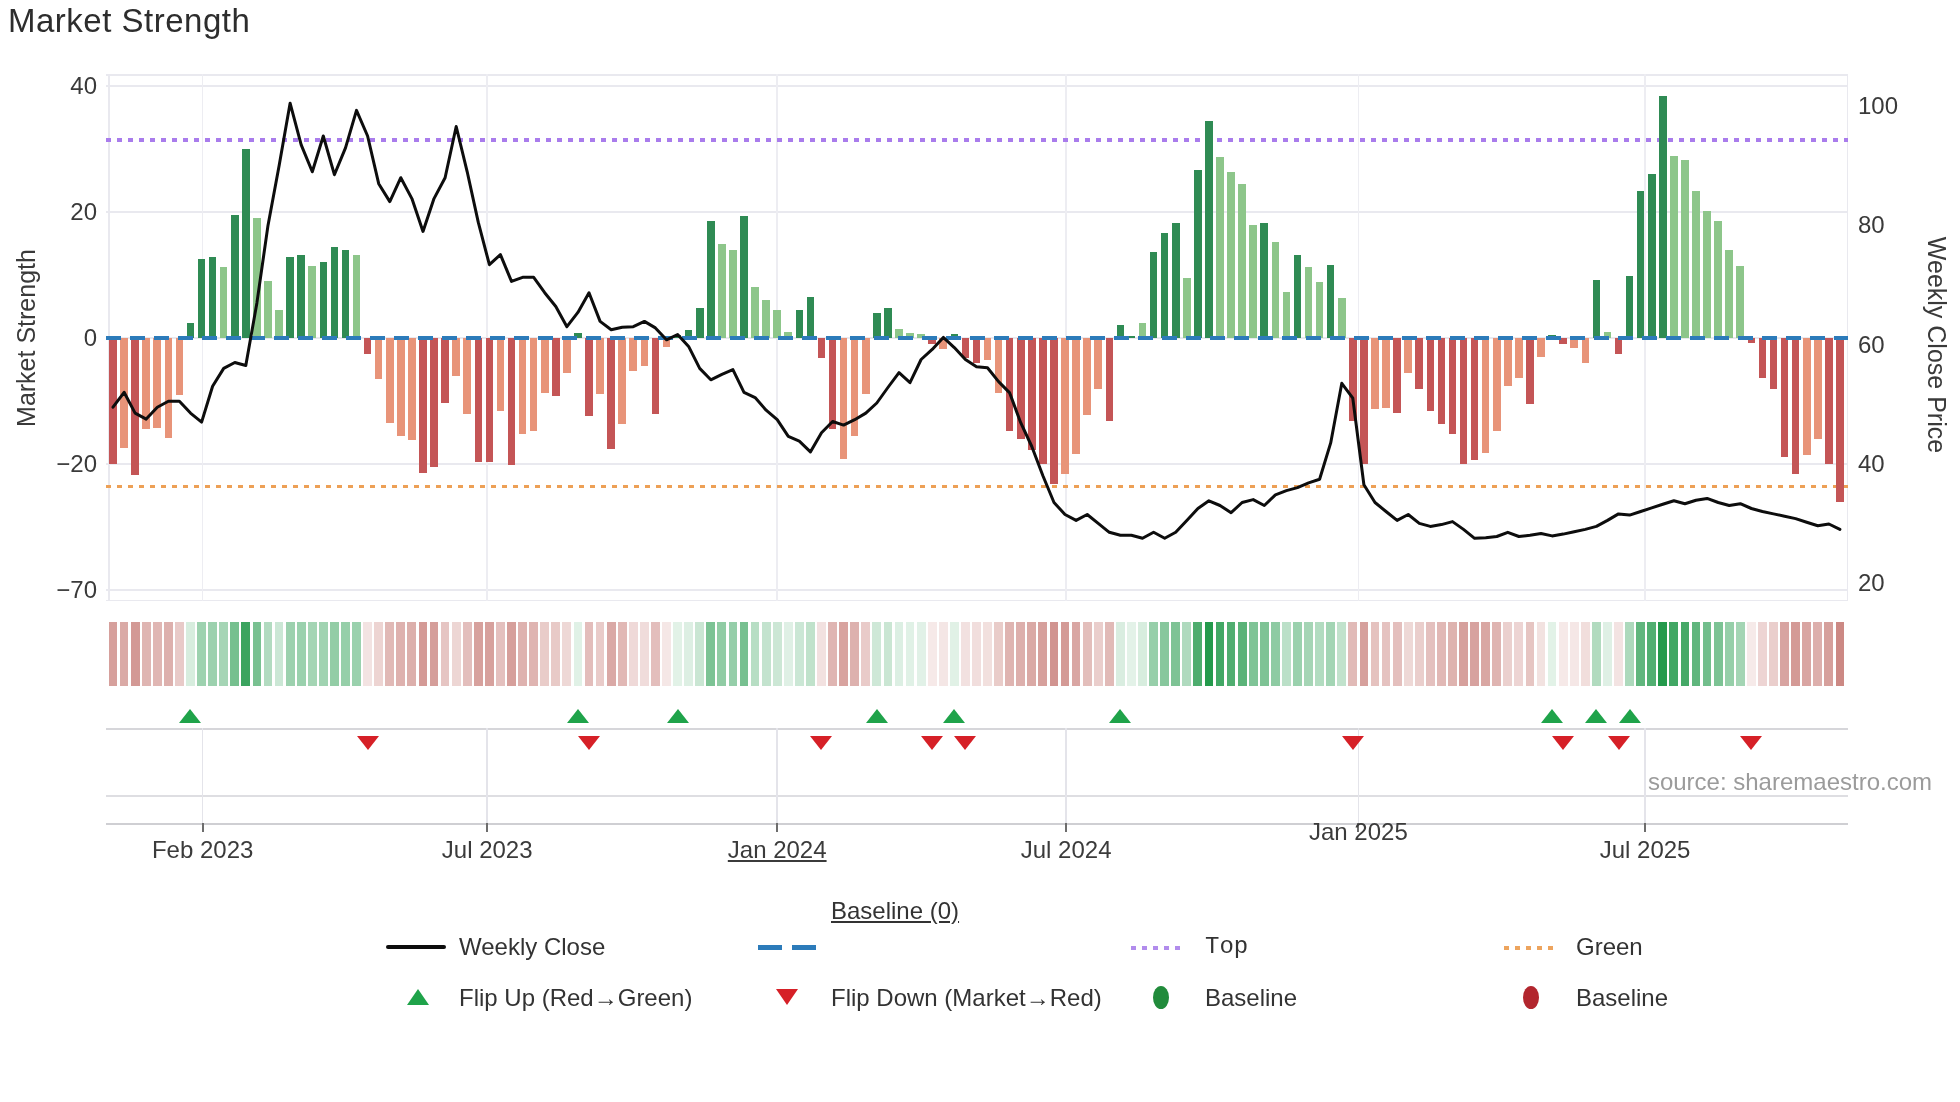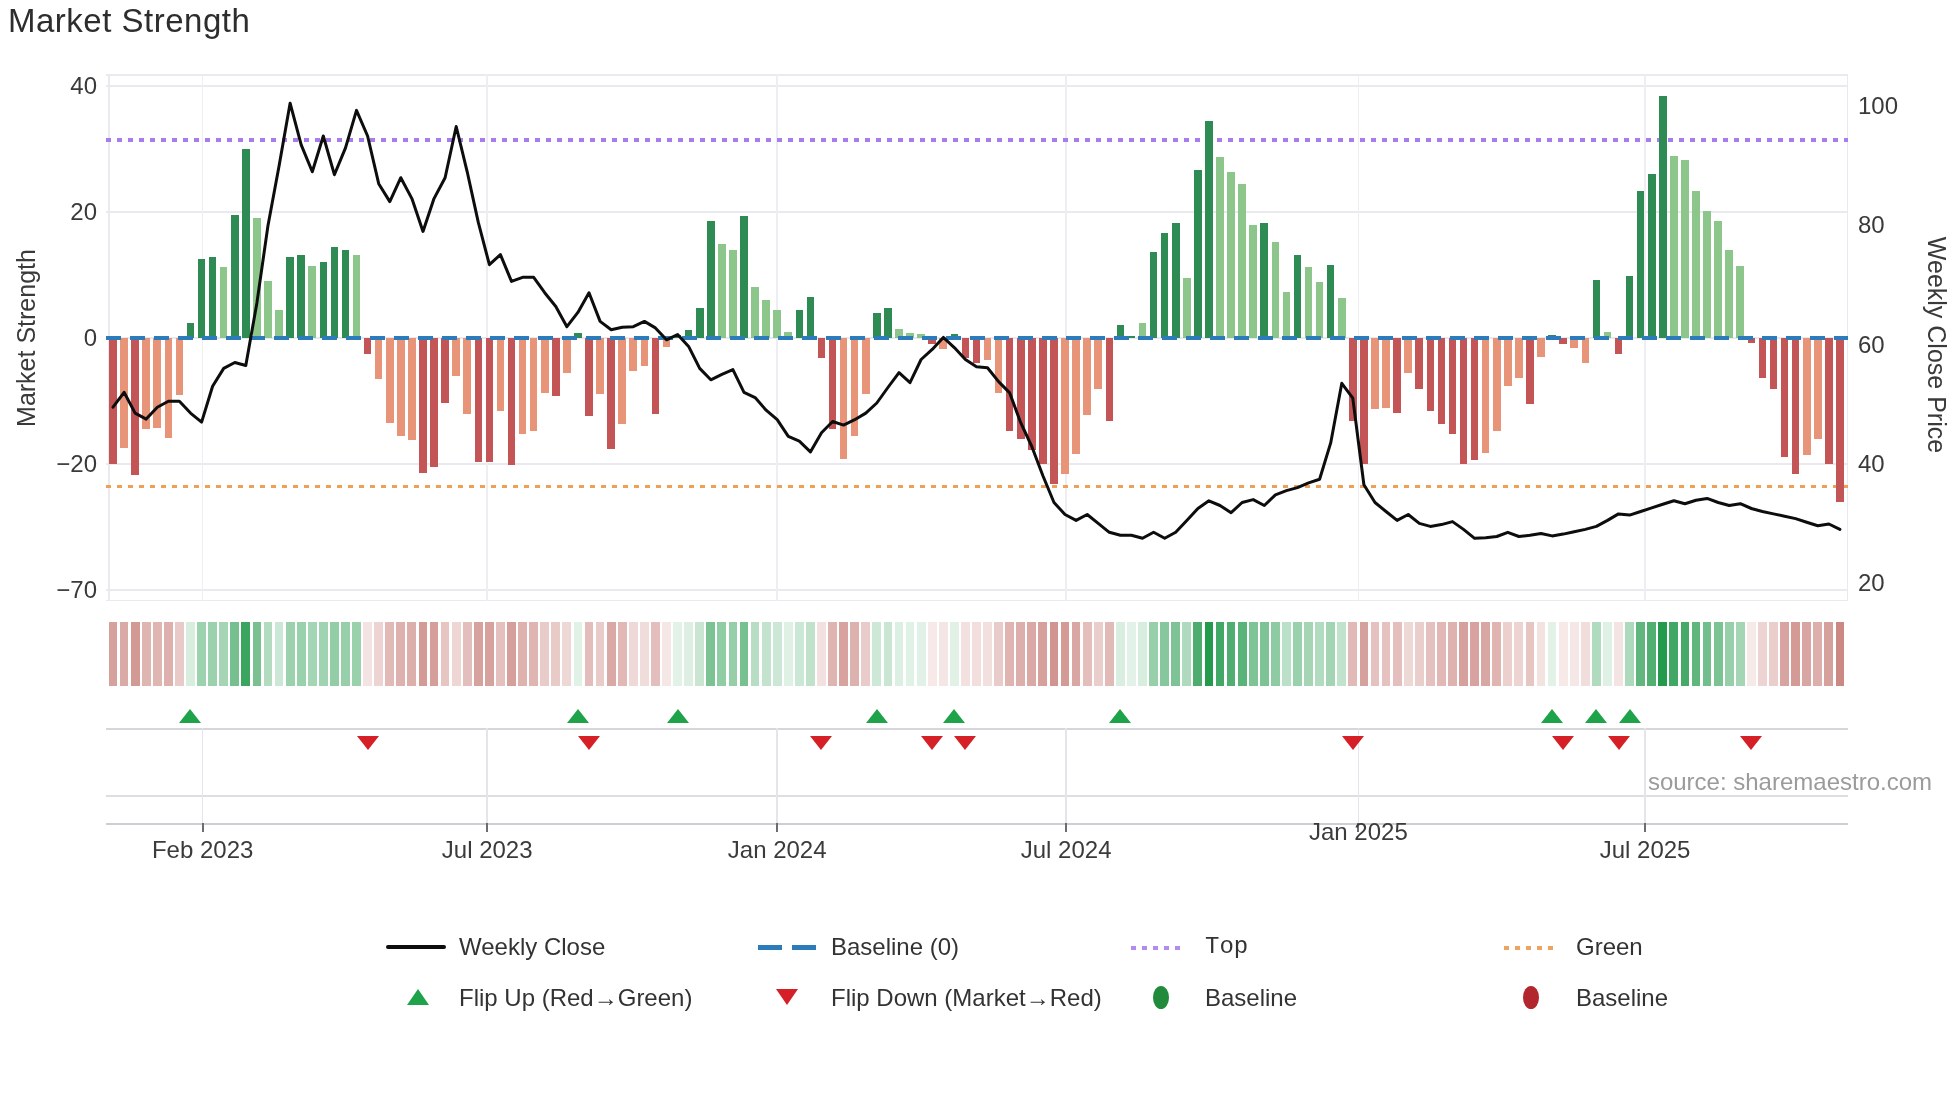--- a/index.html
+++ b/index.html
@@ -425,7 +425,7 @@
       <div class="xlabel" style="left: 487.166px; top: 150px;">Jul 2023</div>
       <div class="panel-vline" style="left: 776.45px; top: 42px; height: 95px;"></div>
       <div class="tick-stub" style="left: 776.2px; top: 137px;"></div>
-      <div class="xlabel" style="left: 777.2px; top: 150px;">Jan 2024</div>
+      <div class="xlabel" style="left: 777.2px; top: 150px; text-decoration: underline;">Jan 2024</div>
       <div class="panel-vline" style="left: 1065.38px; top: 42px; height: 95px;"></div>
       <div class="tick-stub" style="left: 1065.13px; top: 137px;"></div>
       <div class="xlabel" style="left: 1066.13px; top: 150px;">Jul 2024</div>

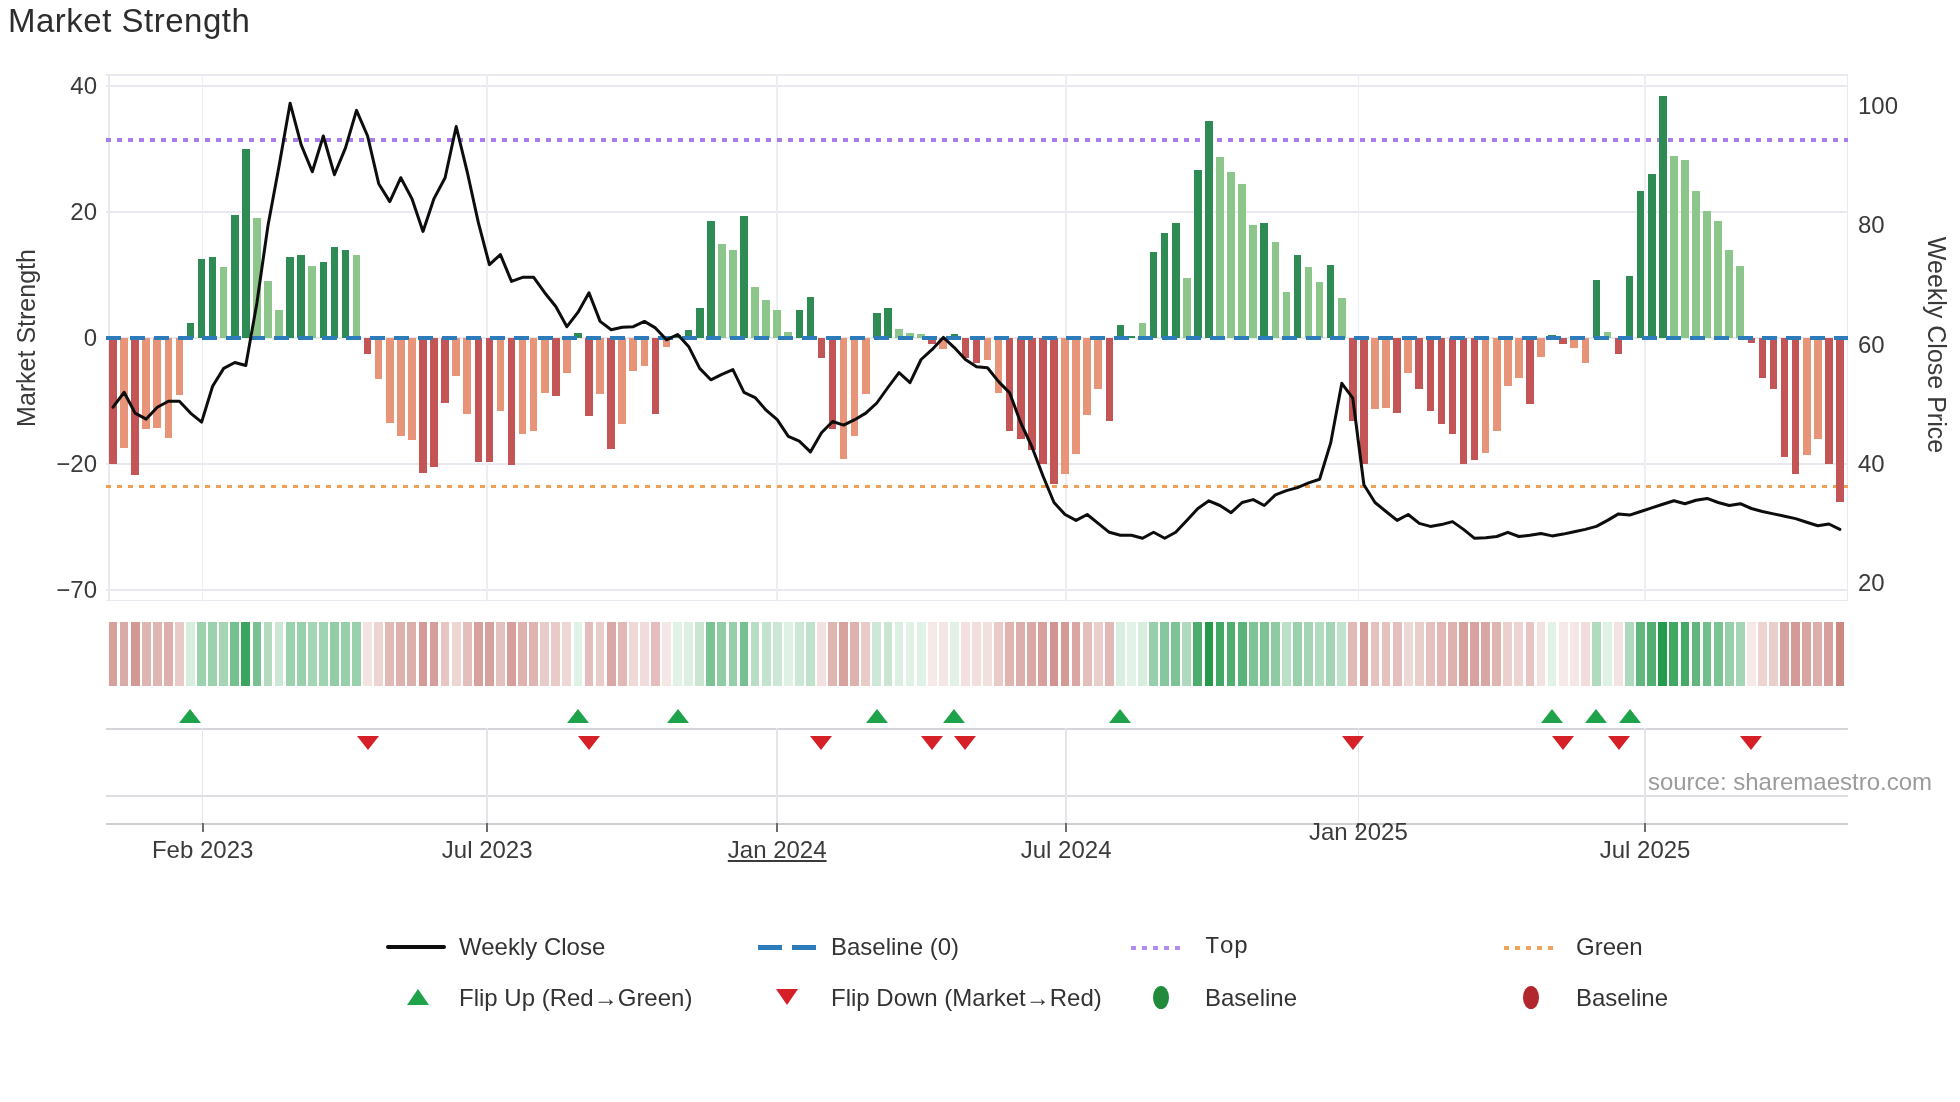--- a/index.html
+++ b/index.html
@@ -461,7 +461,7 @@
     <div class="lg-line"></div>
     <div class="legend-label" style="left:459px; top:933px;">Weekly Close</div>
     <div class="lg-dash" style="left:758px;"></div>
-    <div class="legend-label" style="left:831px; top:933px;">Baseline (0)</div>
+    <div class="legend-label" style="left:831px; top:897px;text-decoration:underline;">Baseline (0)</div>
     <div class="lg-dots-purple"></div>
     <div class="legend-label" style="left:1205px; top:933px;font-family:Liberation Mono, monospace;">Top</div>
     <div class="lg-dots-orange"></div>

